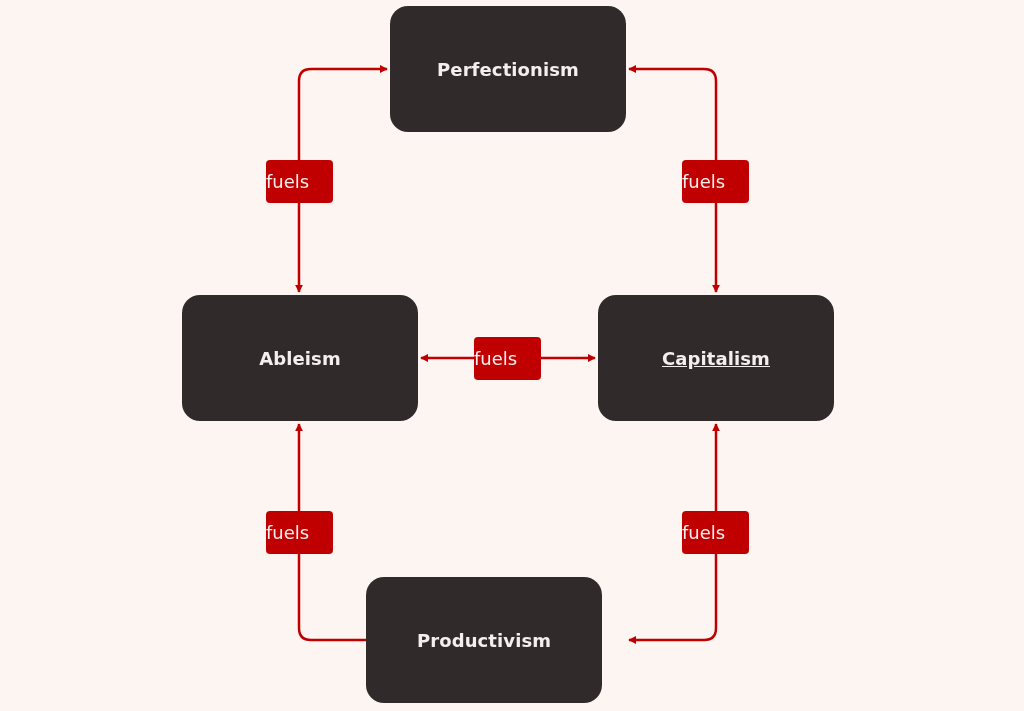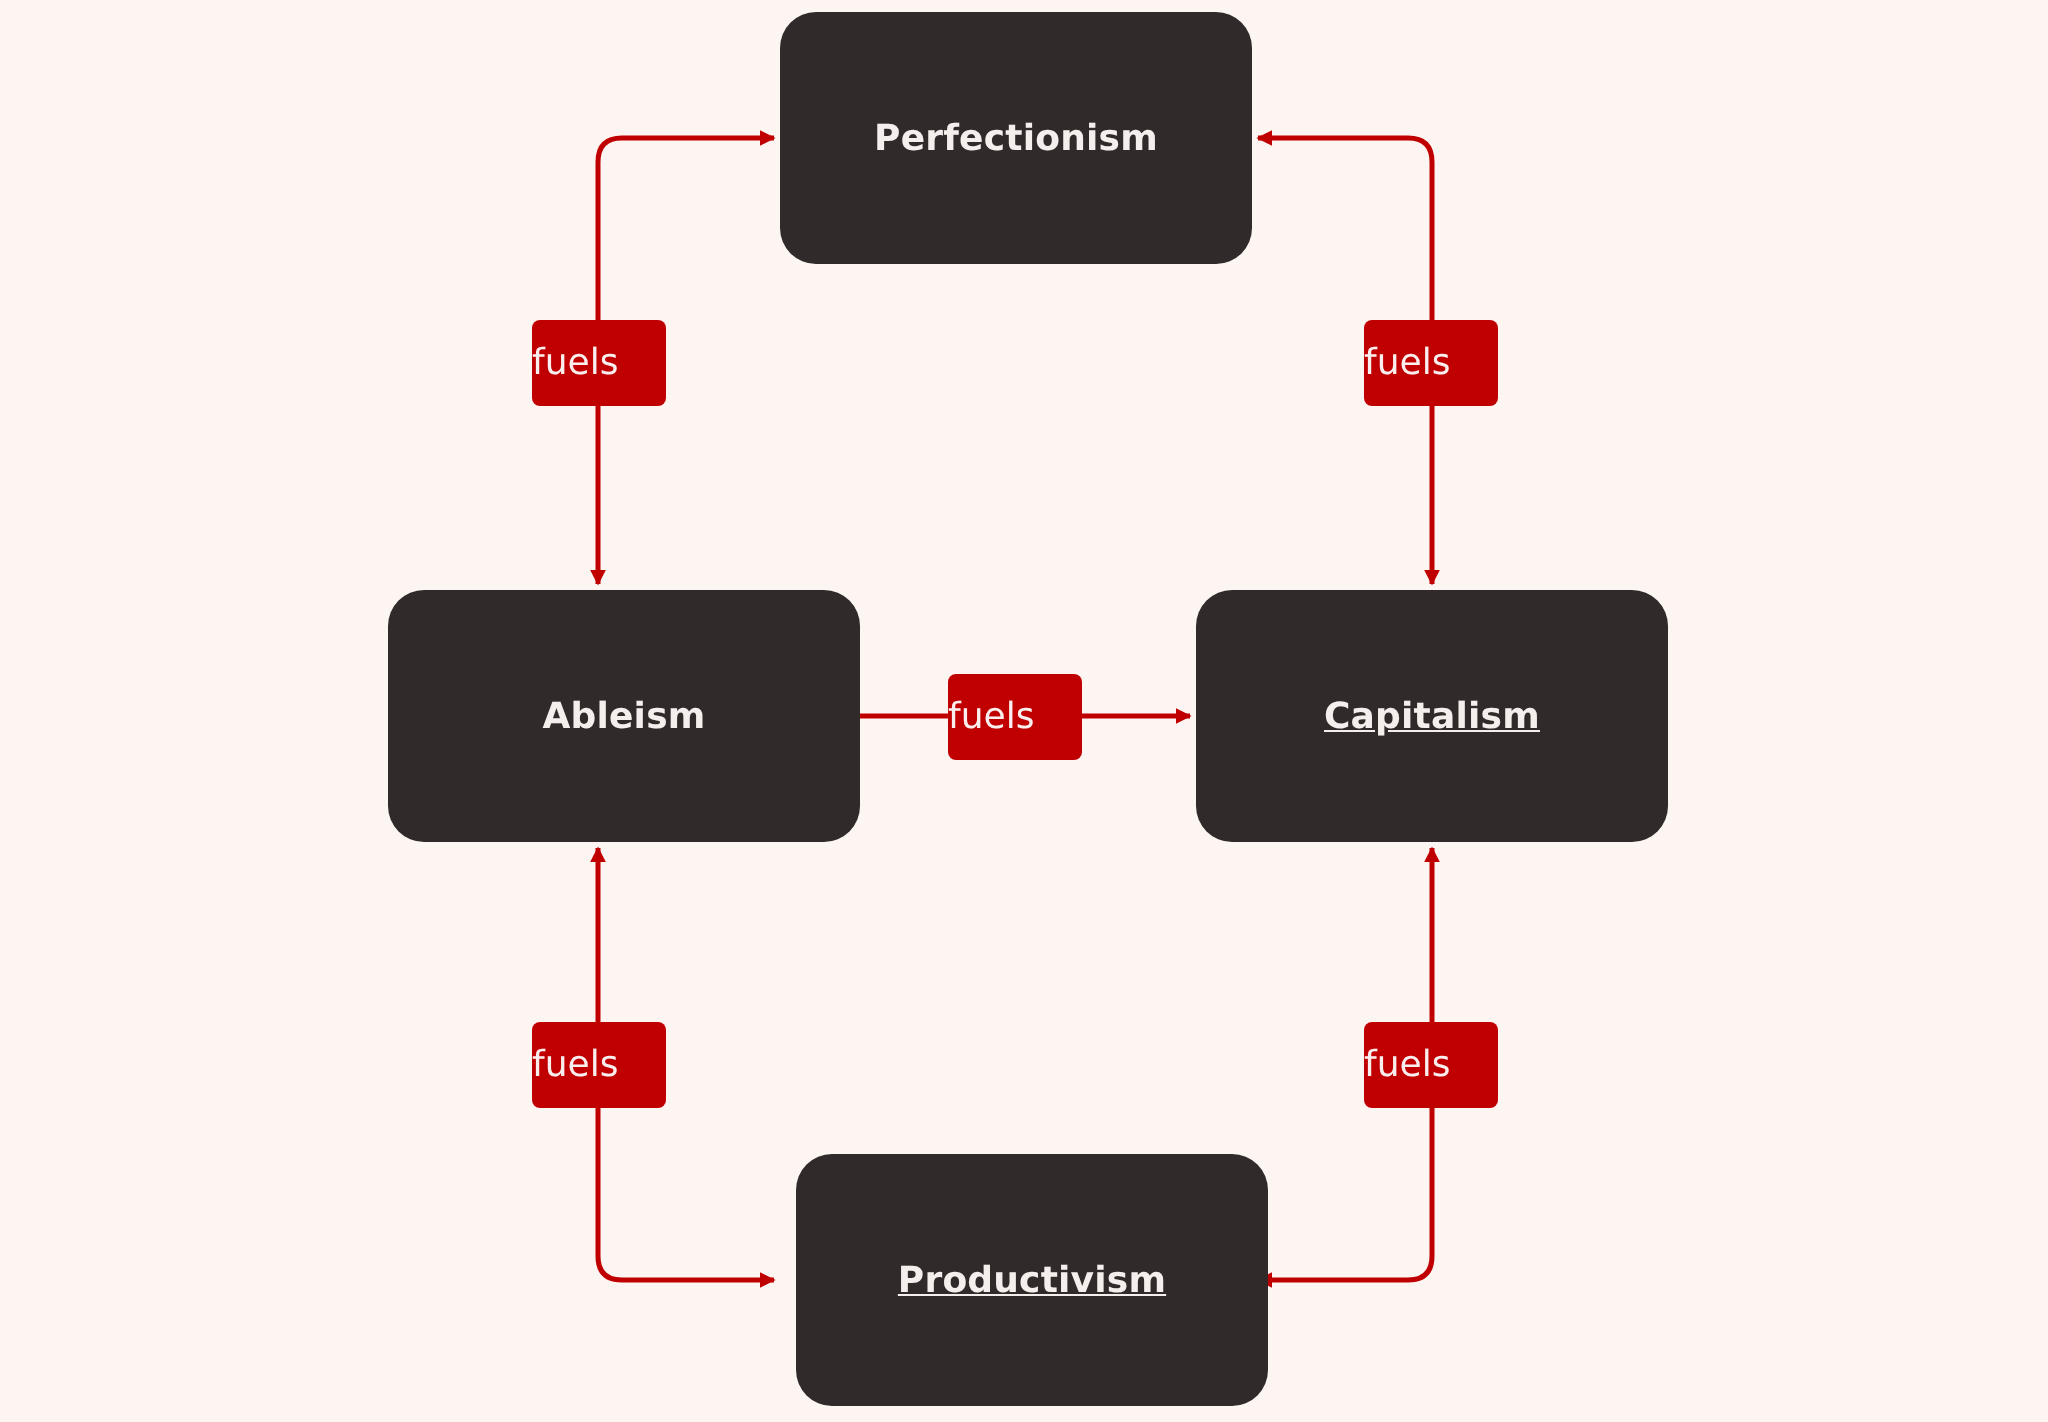--- a/index.html
+++ b/index.html
@@ -33,7 +33,7 @@
     box-sizing: border-box;
   }
   #node-perfectionism { left: 390px; top: 6px; }
-  #node-ableism { left: 194px; top: 295px; }
+  #node-ableism { left: 182px; top: 295px; }
   #node-capitalism { left: 598px; top: 295px; text-decoration: underline; }
   #node-productivism { left: 398px; top: 577px; text-decoration: underline; }
 

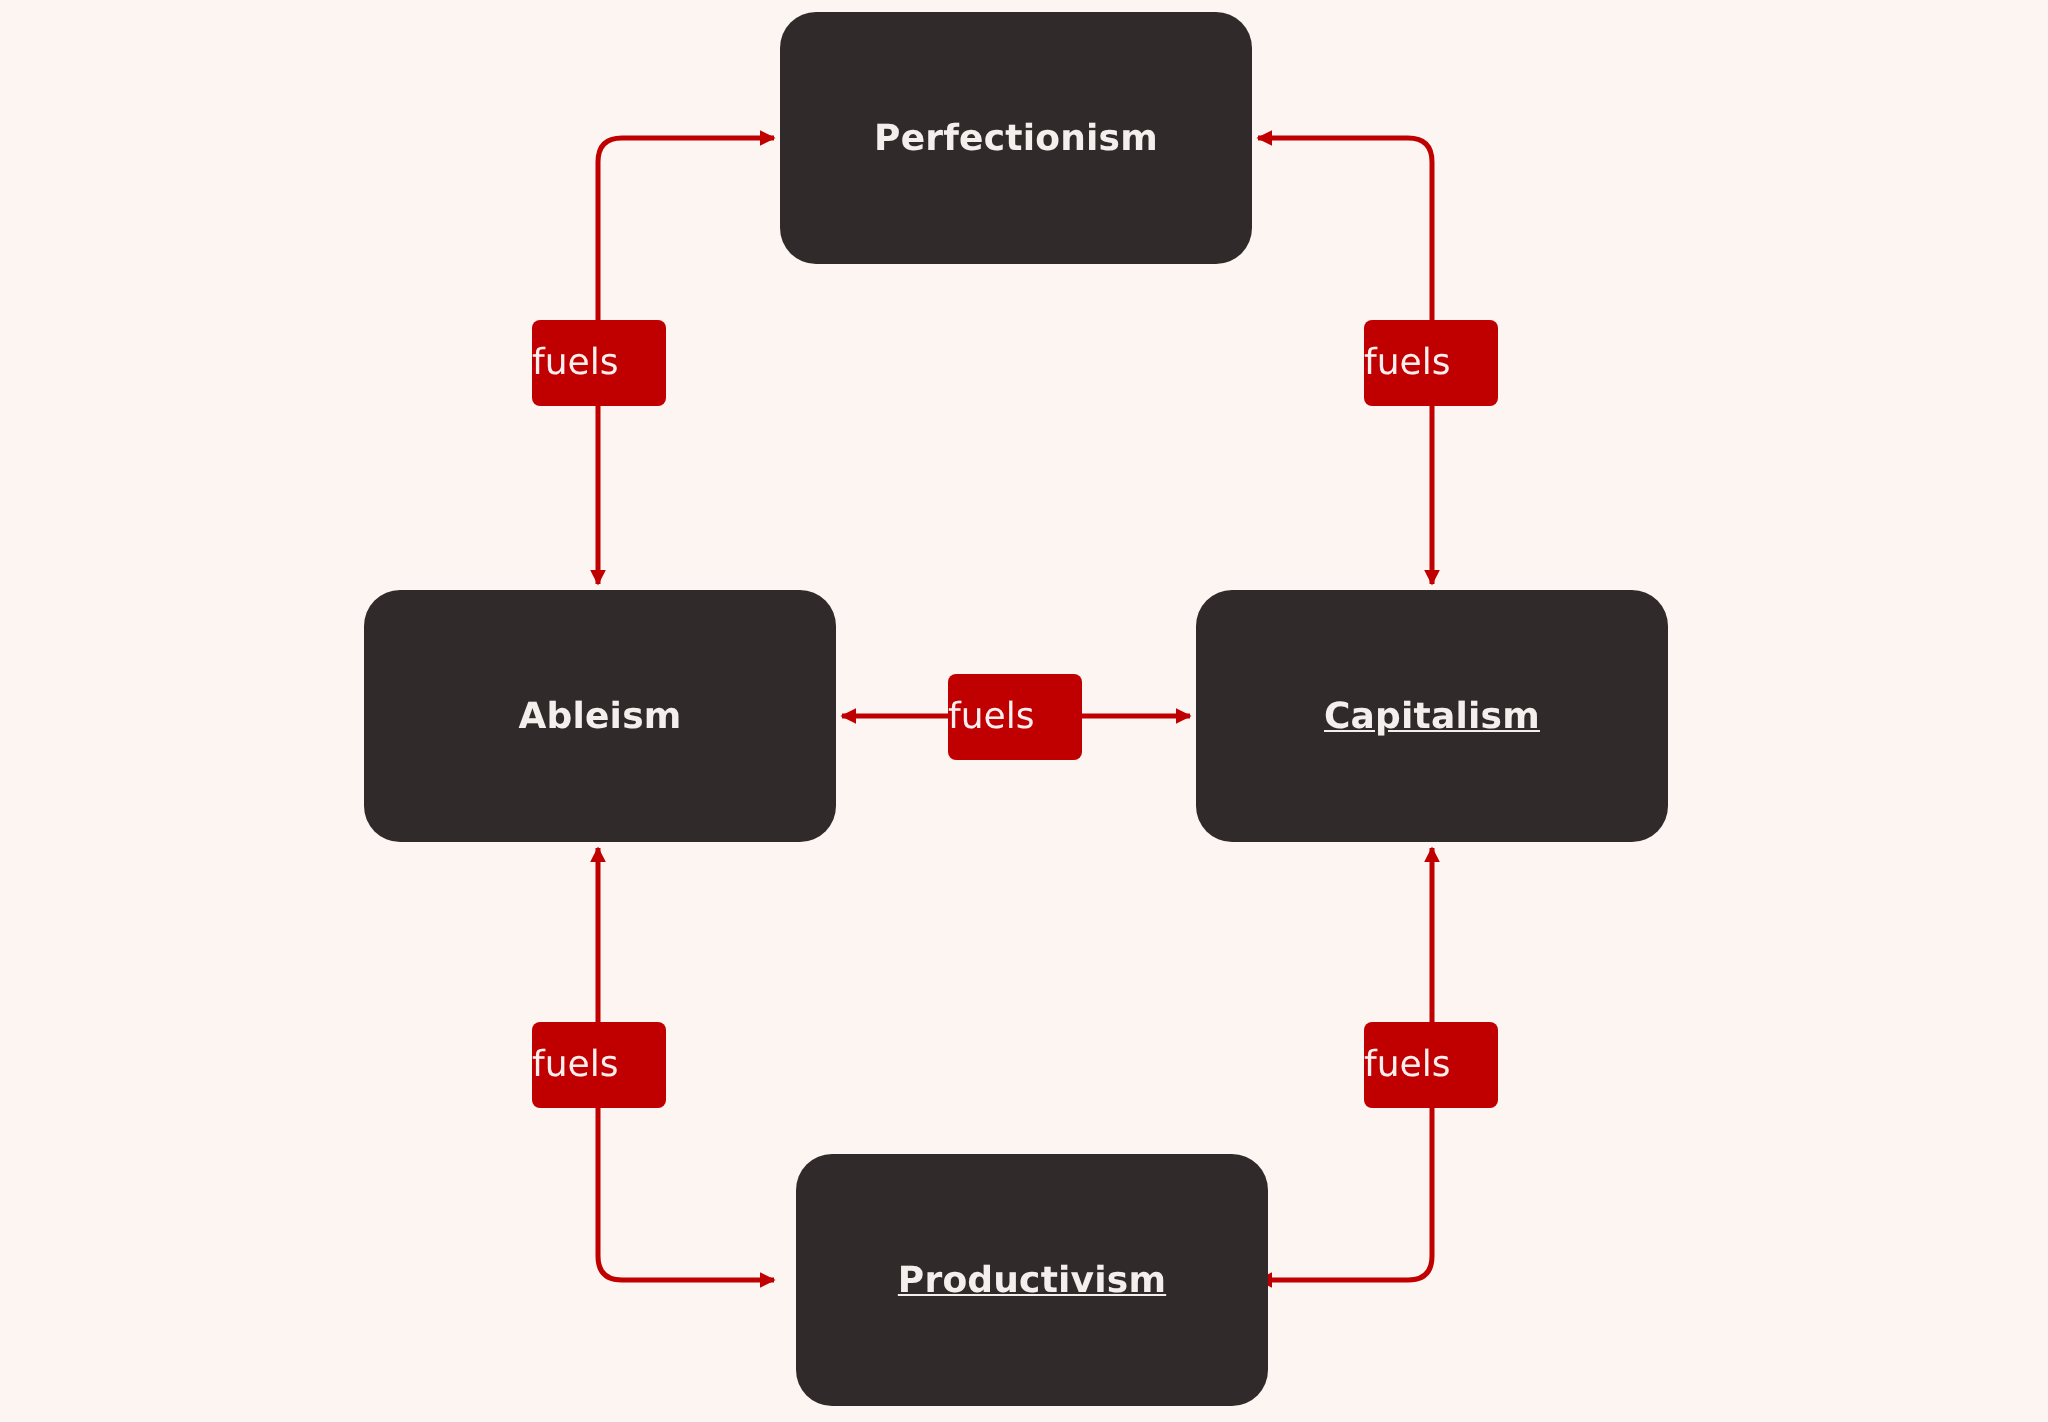--- a/index.html
+++ b/index.html
@@ -35,7 +35,7 @@
   #node-perfectionism { left: 390px; top: 6px; }
   #node-ableism { left: 182px; top: 295px; }
   #node-capitalism { left: 598px; top: 295px; text-decoration: underline; }
-  #node-productivism { left: 398px; top: 577px; text-decoration: underline; }
+  #node-productivism { left: 366px; top: 577px; }
 
   #label-tl { left: 266px; top: 160px; }
   #label-tr { left: 682px; top: 160px; }

